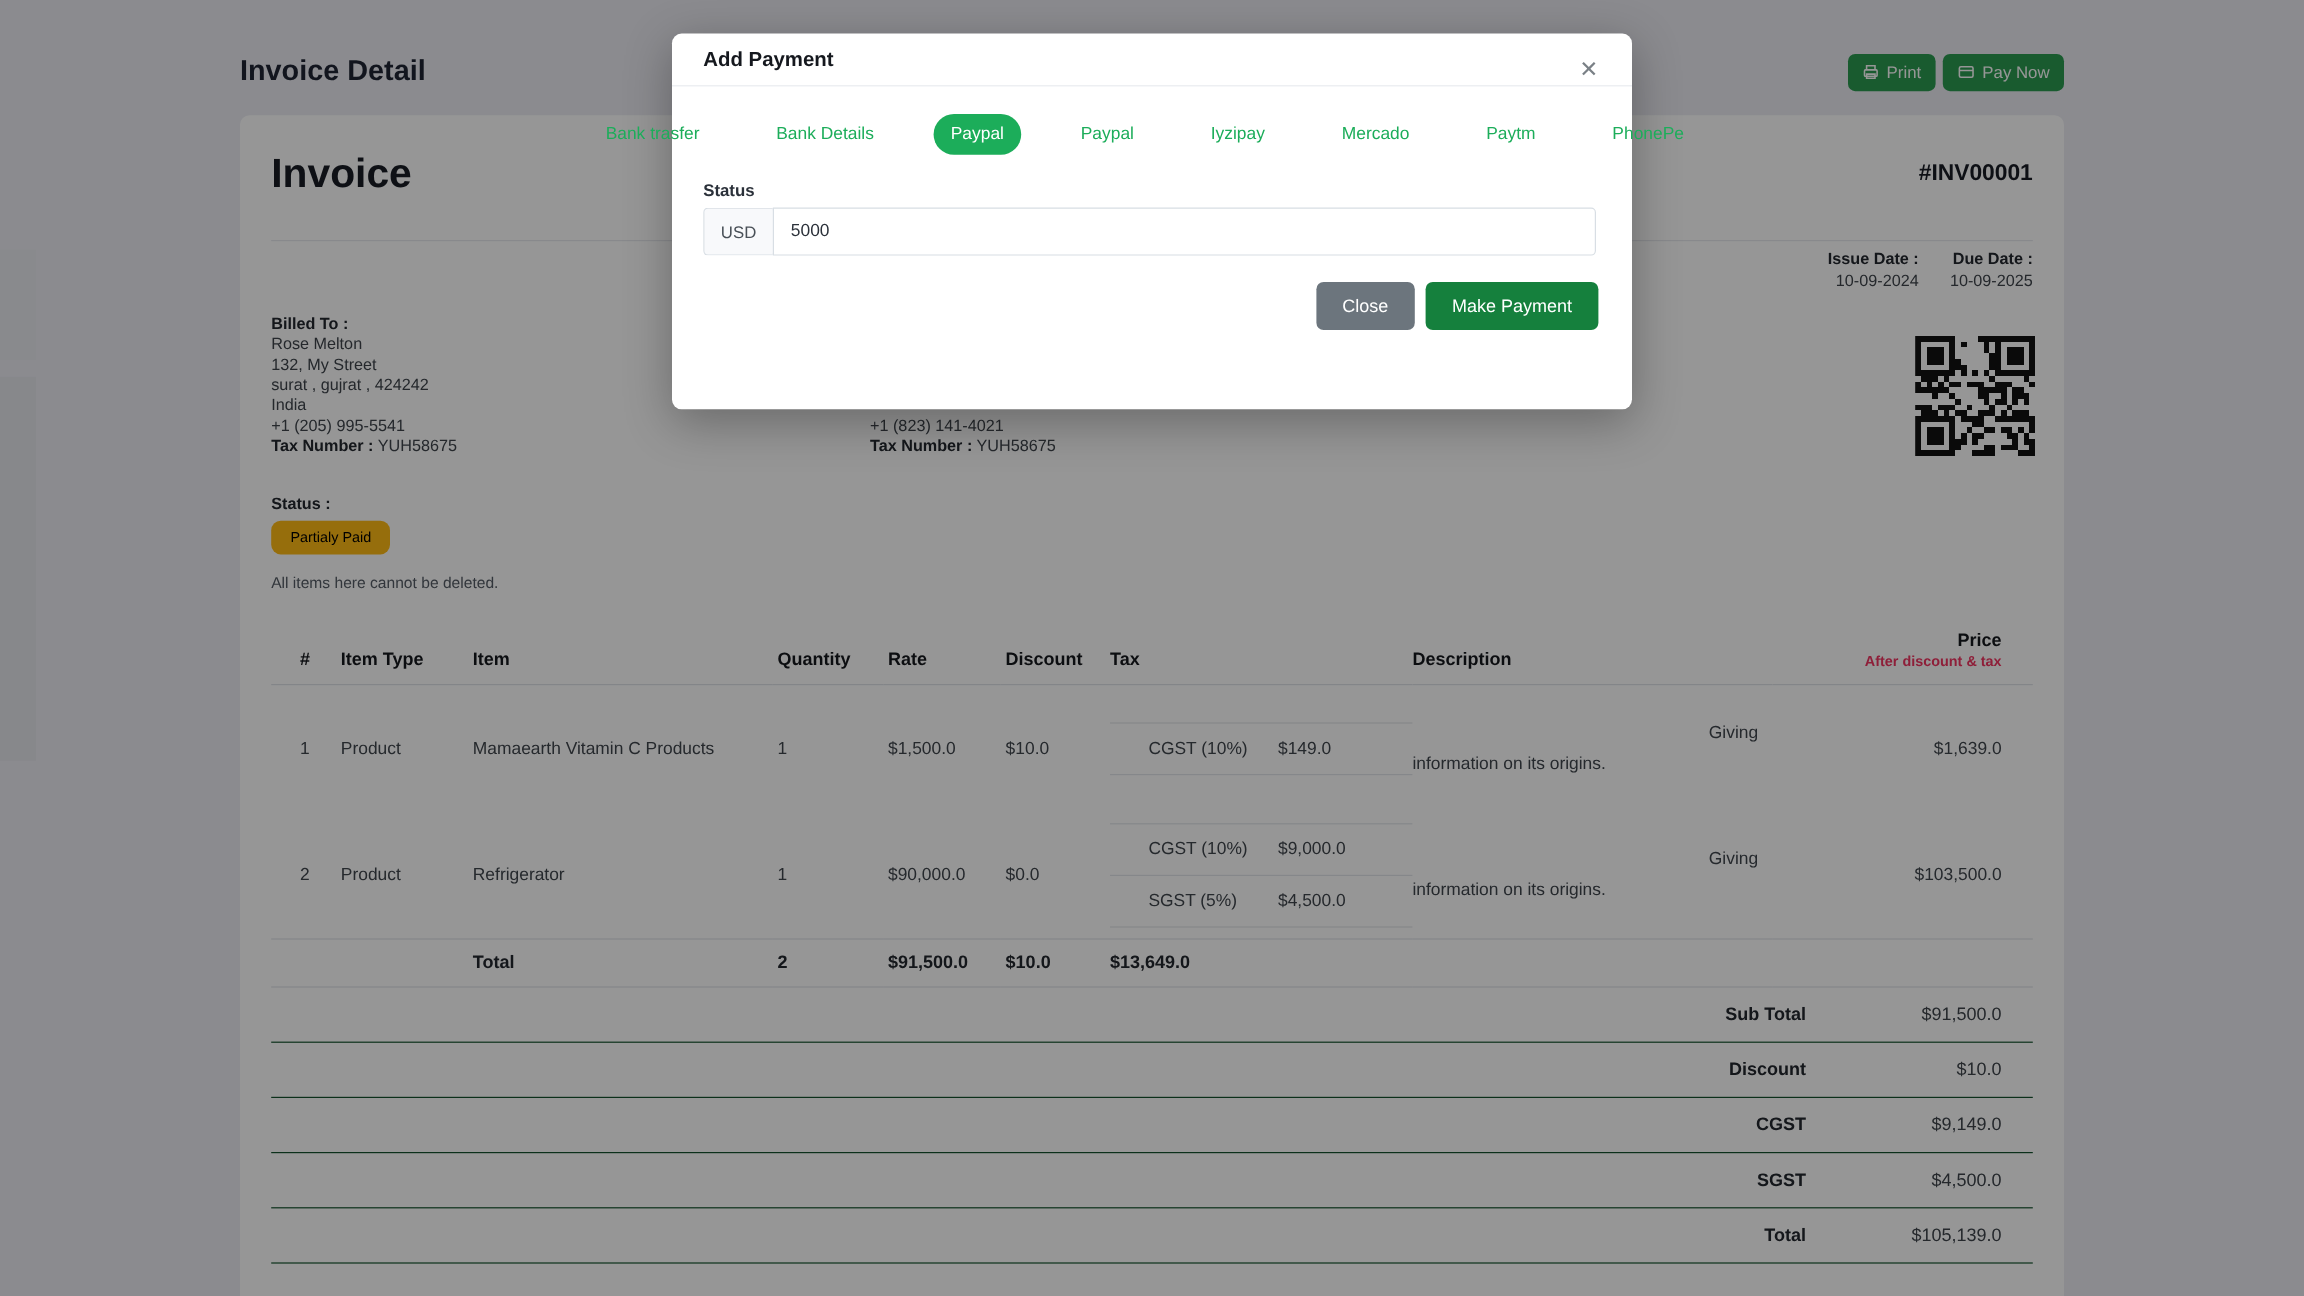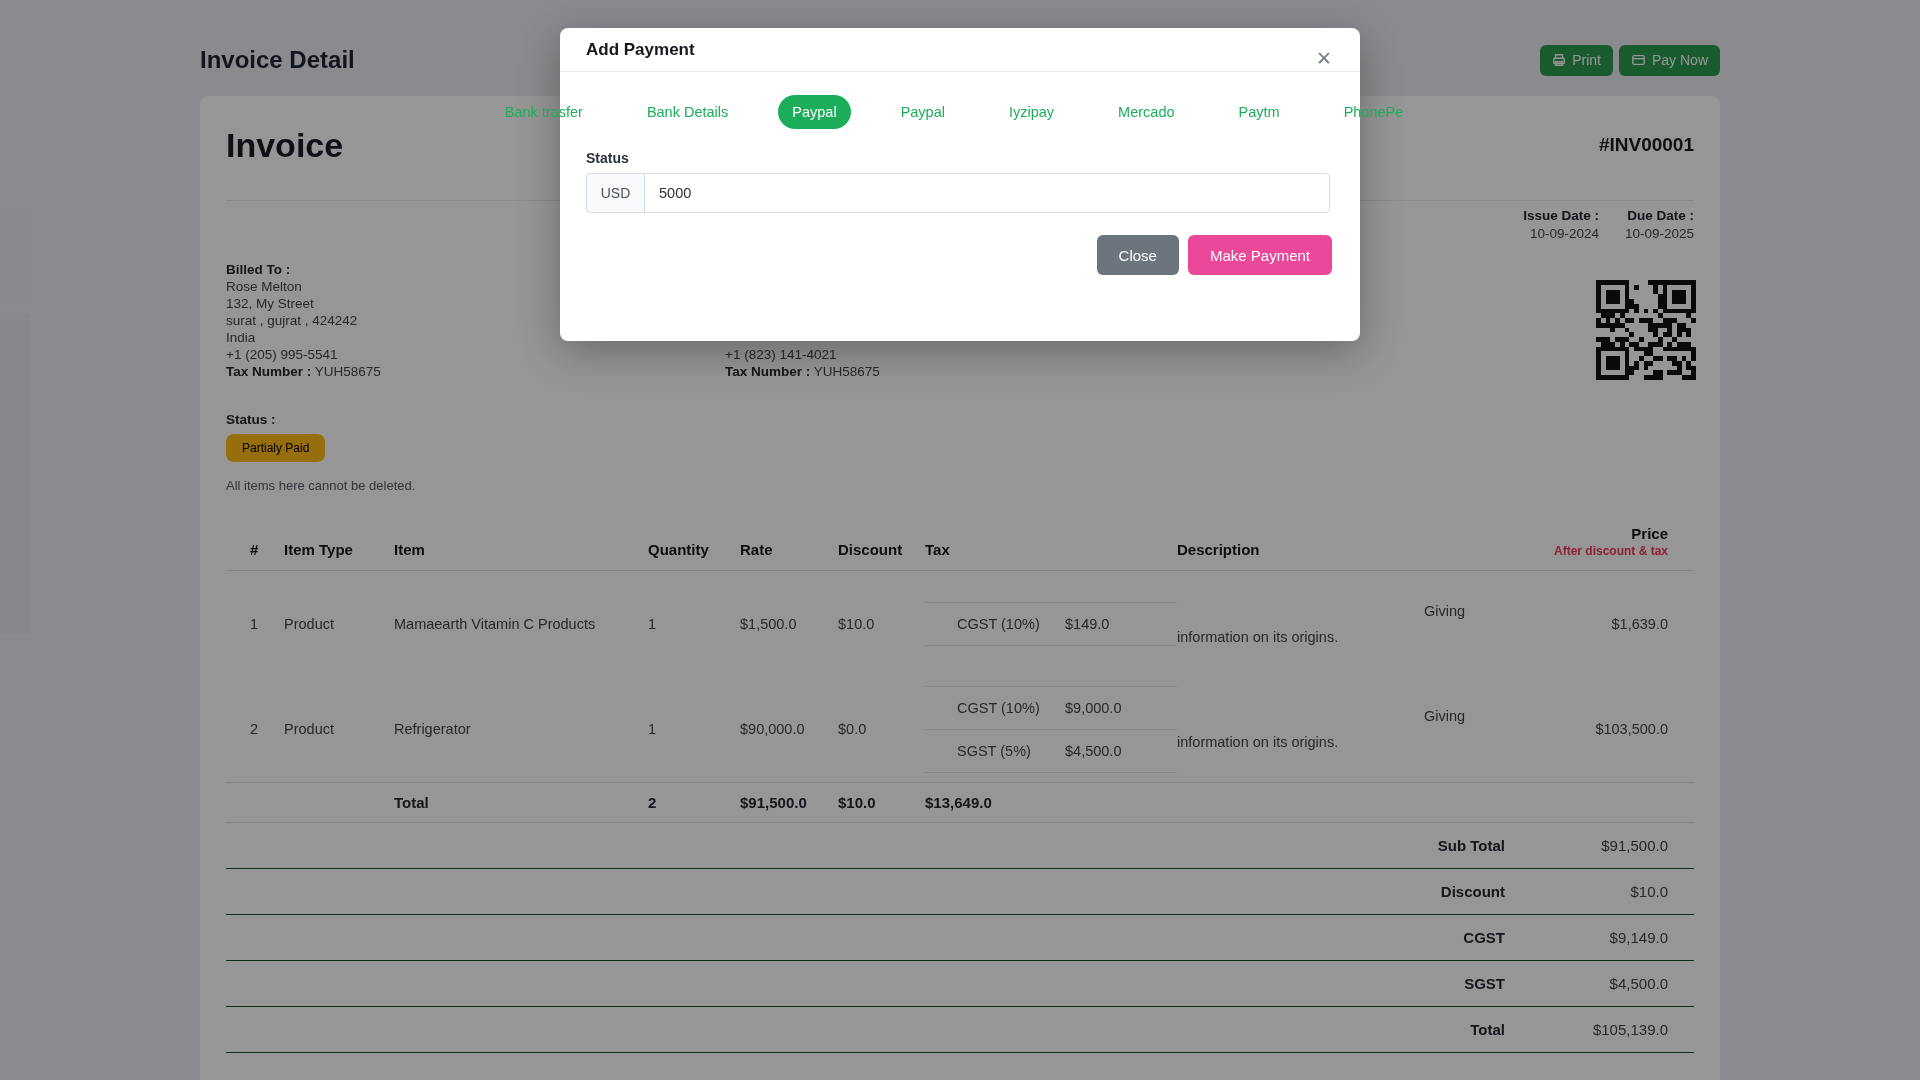--- a/index.html
+++ b/index.html
@@ -85,7 +85,7 @@
   .amount-input { flex:1; border:1px solid #d8dee4; border-radius:0 4px 4px 0; padding:0 14px; font-size:14.5px; color:#2b313a; font-family:inherit; outline:none; }
   .modal-actions { display:flex; justify-content:flex-end; gap:9px; margin-top:22px; padding-right:2px; }
   .btn-close { background:#6c757d; color:#fff; border:none; border-radius:6px; height:40px; padding:0 22px; font-size:15px; font-family:inherit; cursor:pointer; }
-  .btn-make { background:#ec4899; color:#fff; border:none; border-radius:6px; height:40px; padding:0 22px; font-size:15px; font-family:inherit; cursor:pointer; }
+  .btn-make { background:#15803d; color:#fff; border:none; border-radius:6px; height:40px; padding:0 22px; font-size:15px; font-family:inherit; cursor:pointer; }
 </style>
 </head>
 <body>

